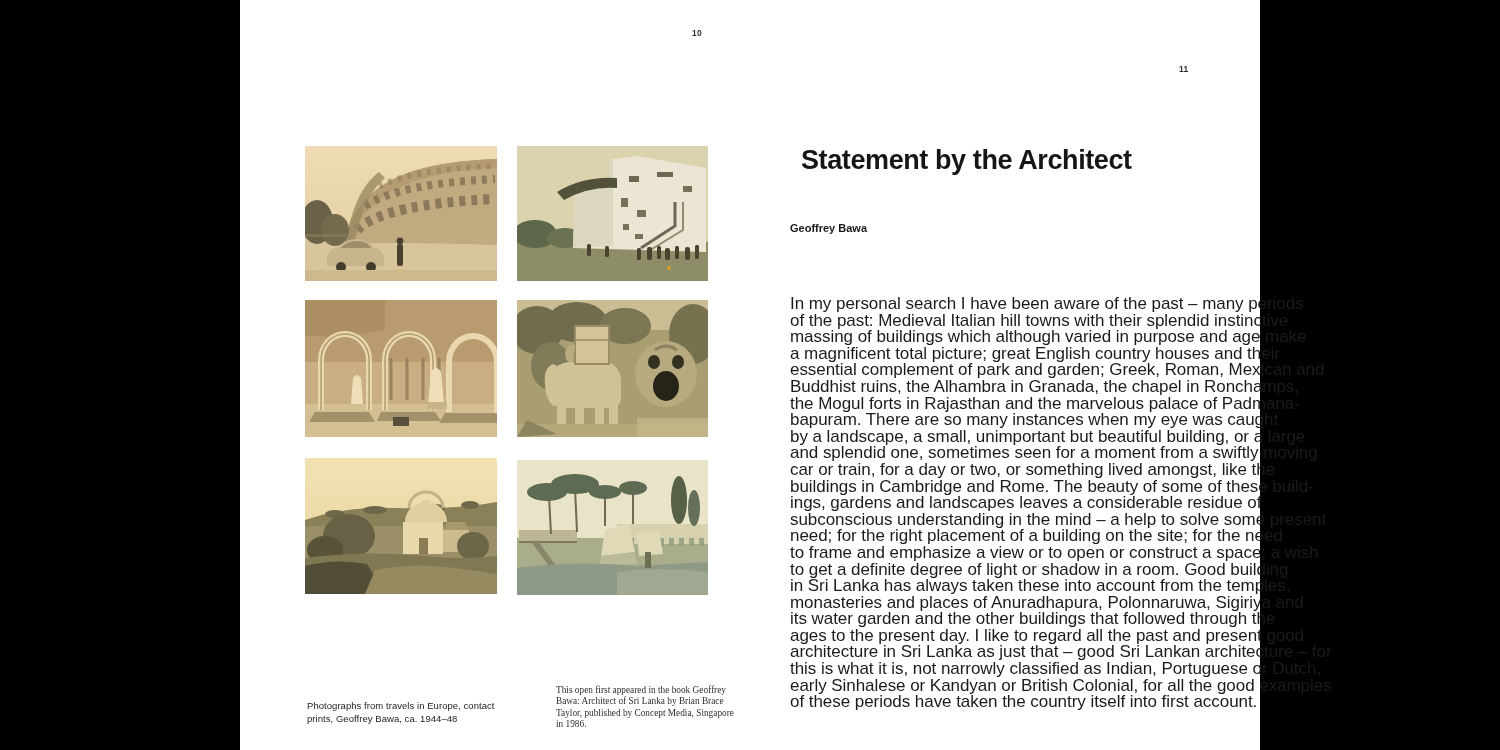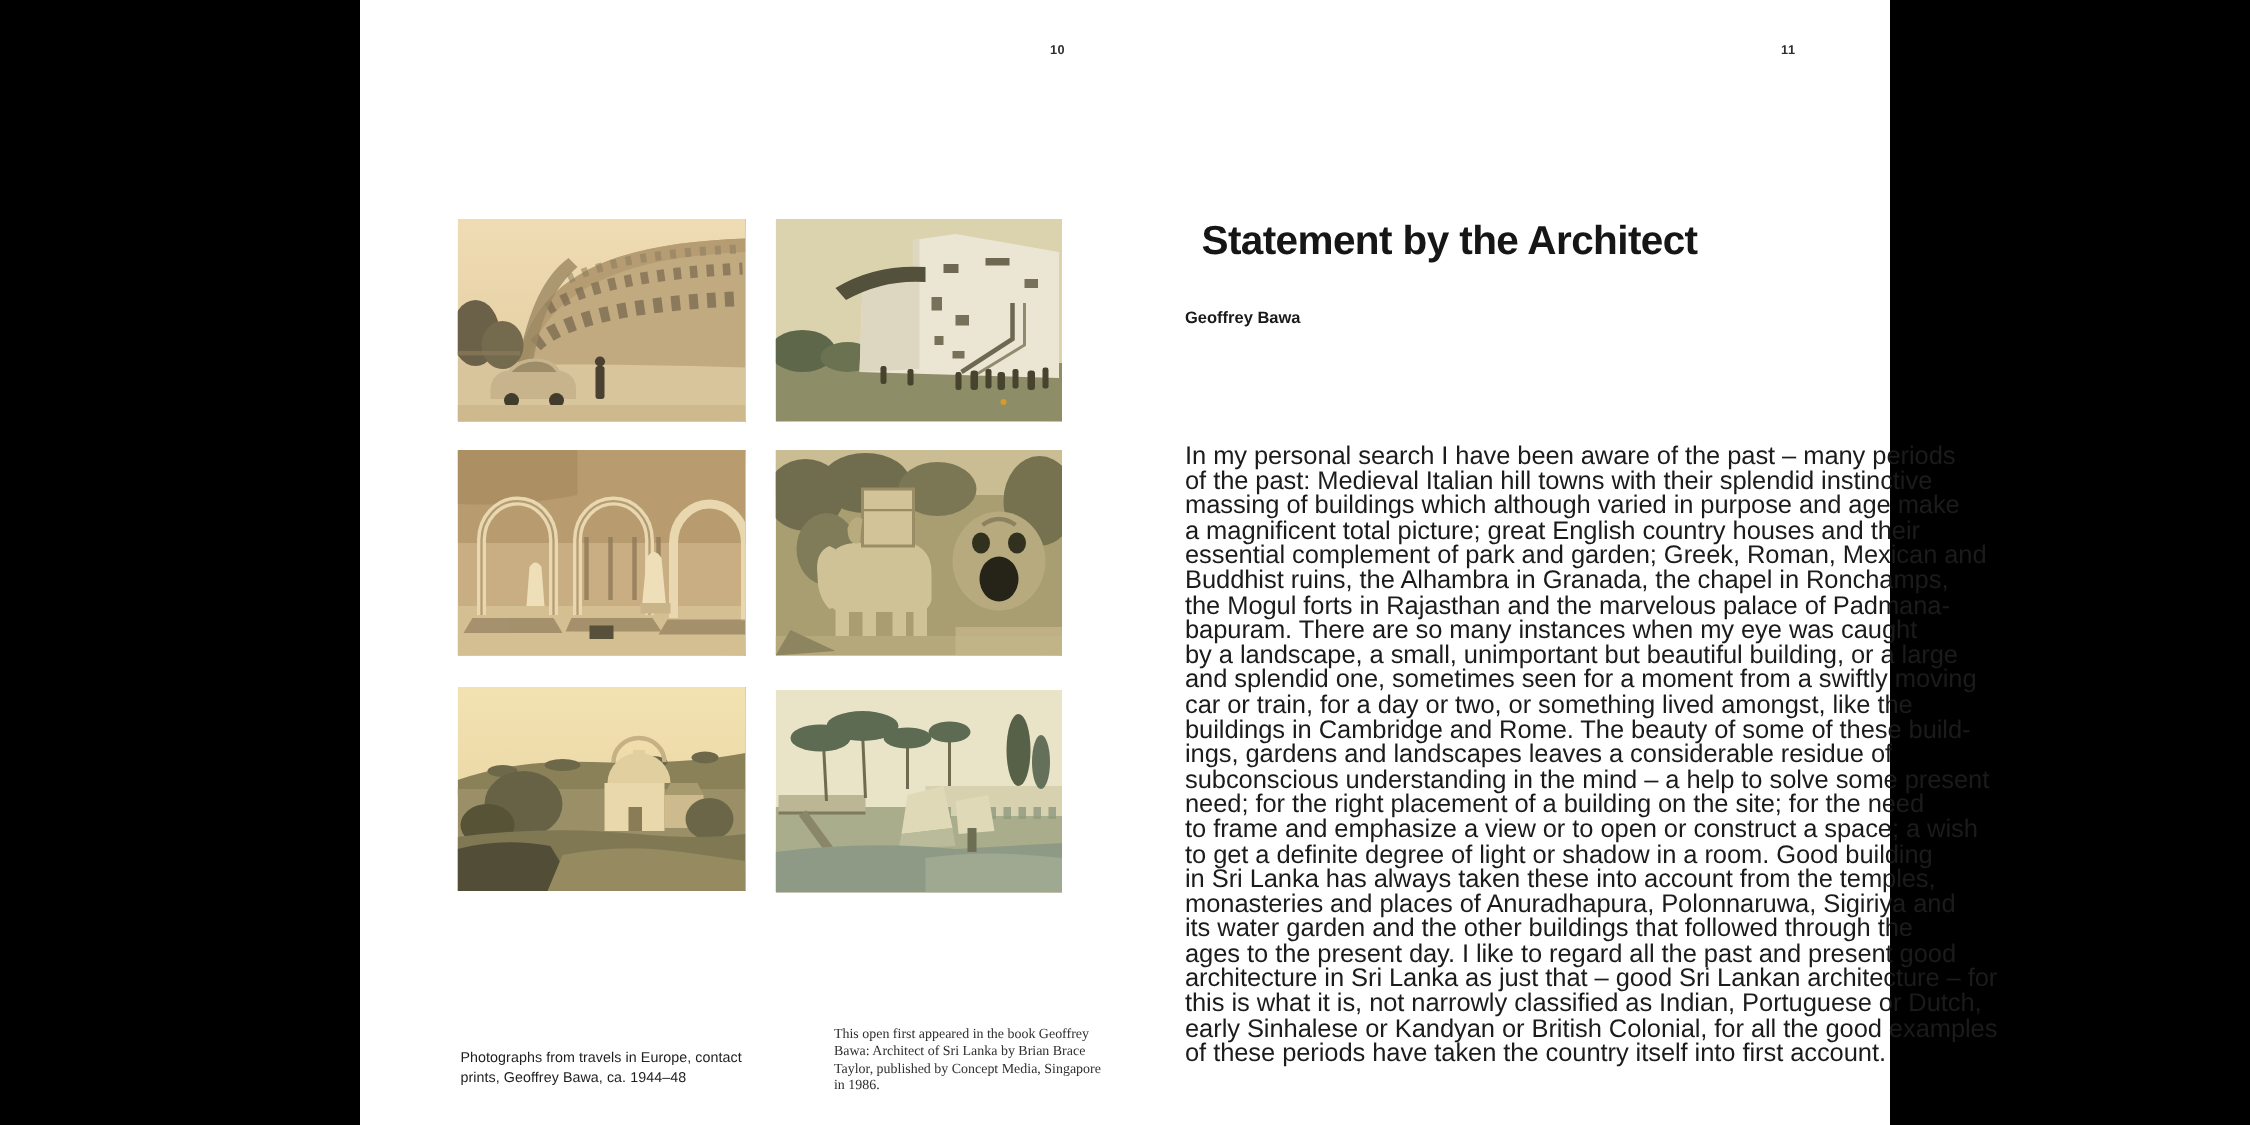--- a/index.html
+++ b/index.html
@@ -13,7 +13,7 @@
   .side-bar.right{left:1260px;}
 
   .page-number{
-    position:absolute;top:28px;width:18px;text-align:right;
+    position:absolute;top:28px;width:18px;text-align:left;
     font-size:8.5px;font-weight:bold;color:#2e2e2e;letter-spacing:.3px;
   }
   #page-number-left{left:692px;}

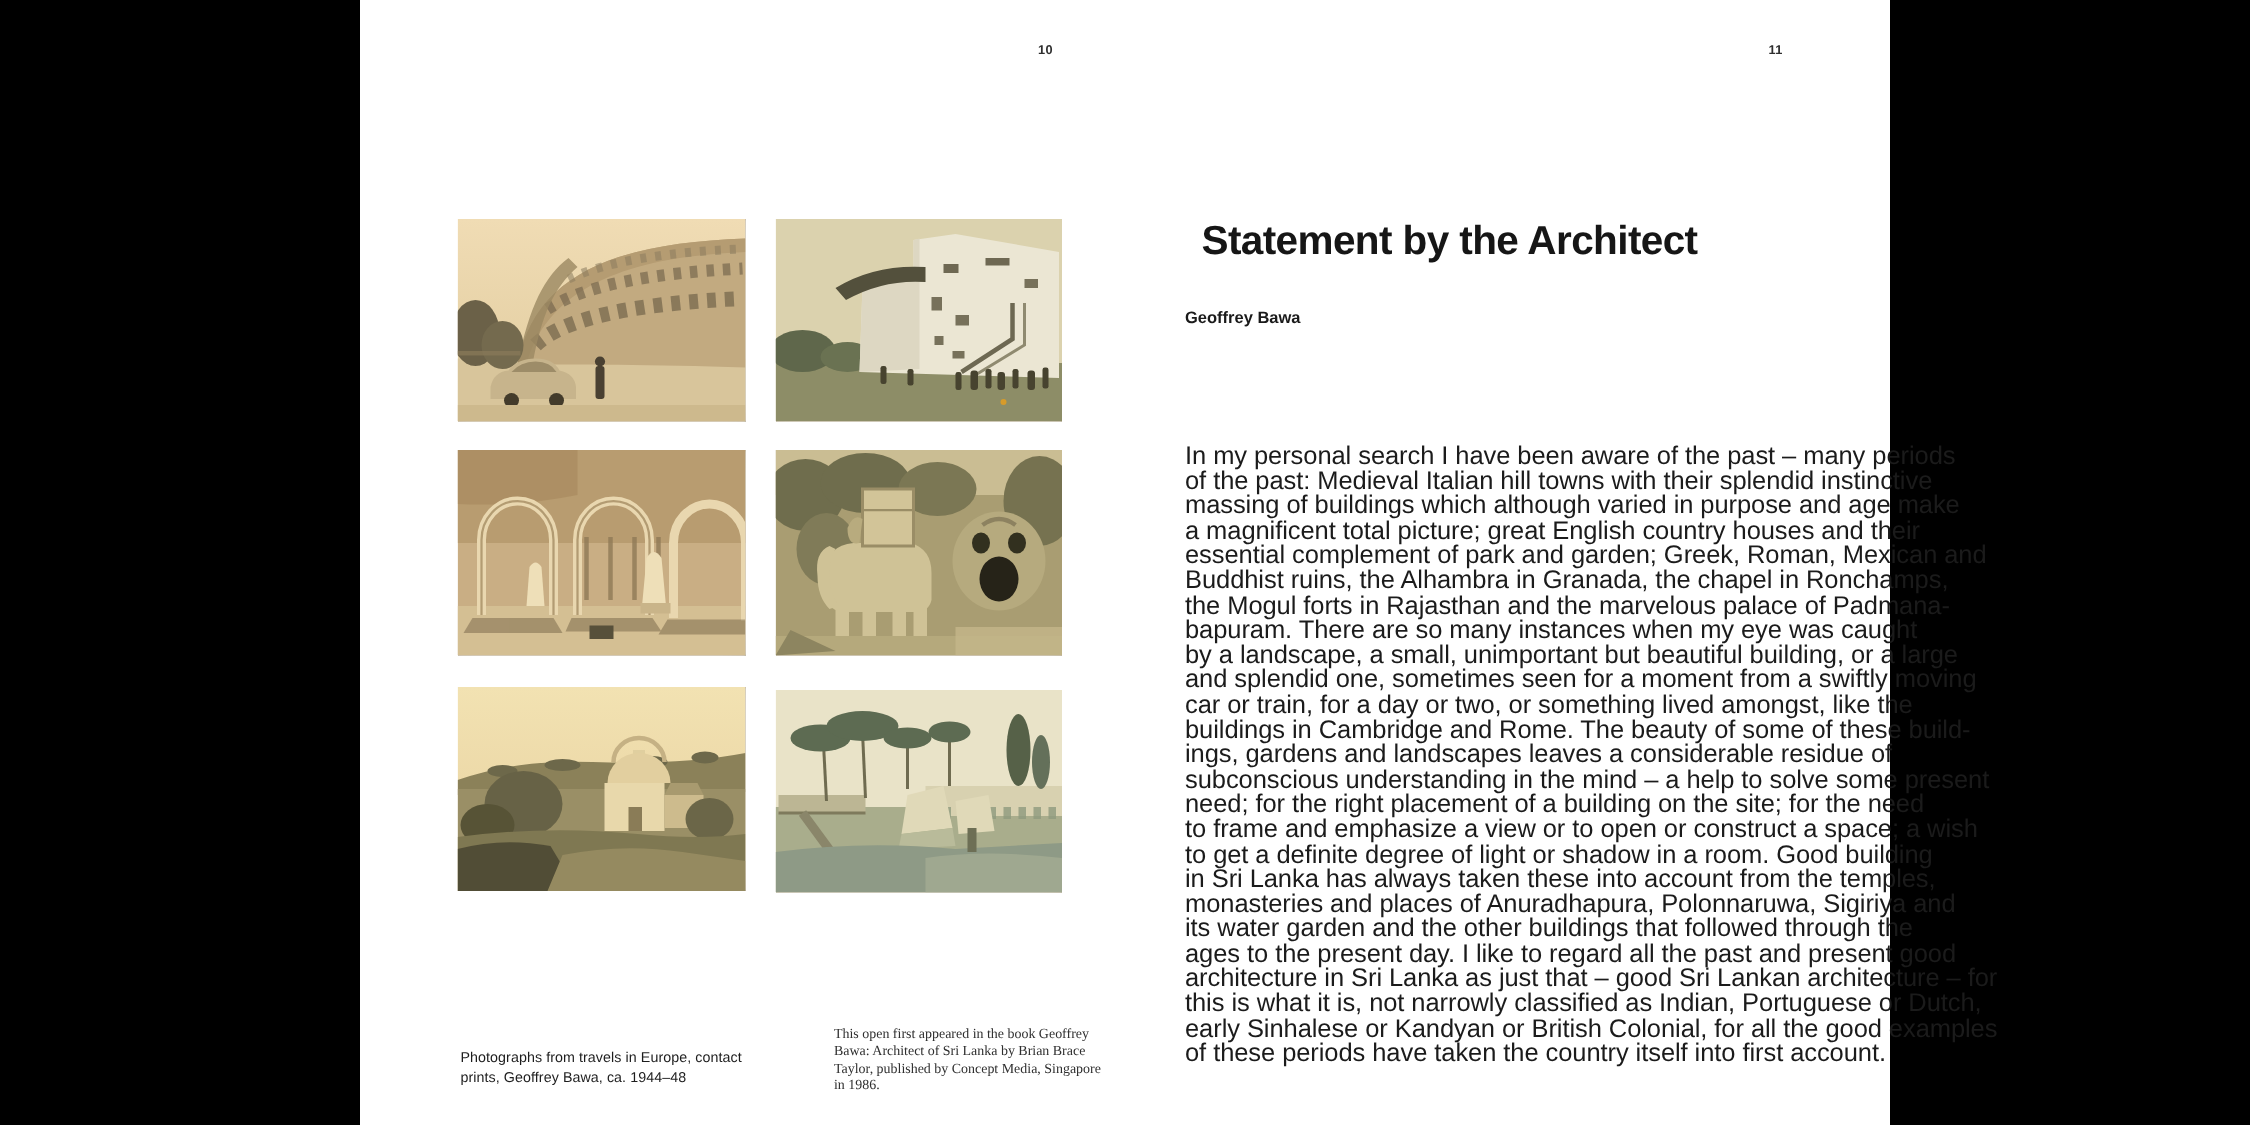--- a/index.html
+++ b/index.html
@@ -17,7 +17,7 @@
     font-size:8.5px;font-weight:bold;color:#2e2e2e;letter-spacing:.3px;
   }
   #page-number-left{left:692px;}
-  #page-number-right{left:1179px;}
+  #page-number-right{left:1179px;margin-top:36px;}
 
   
   .photo{

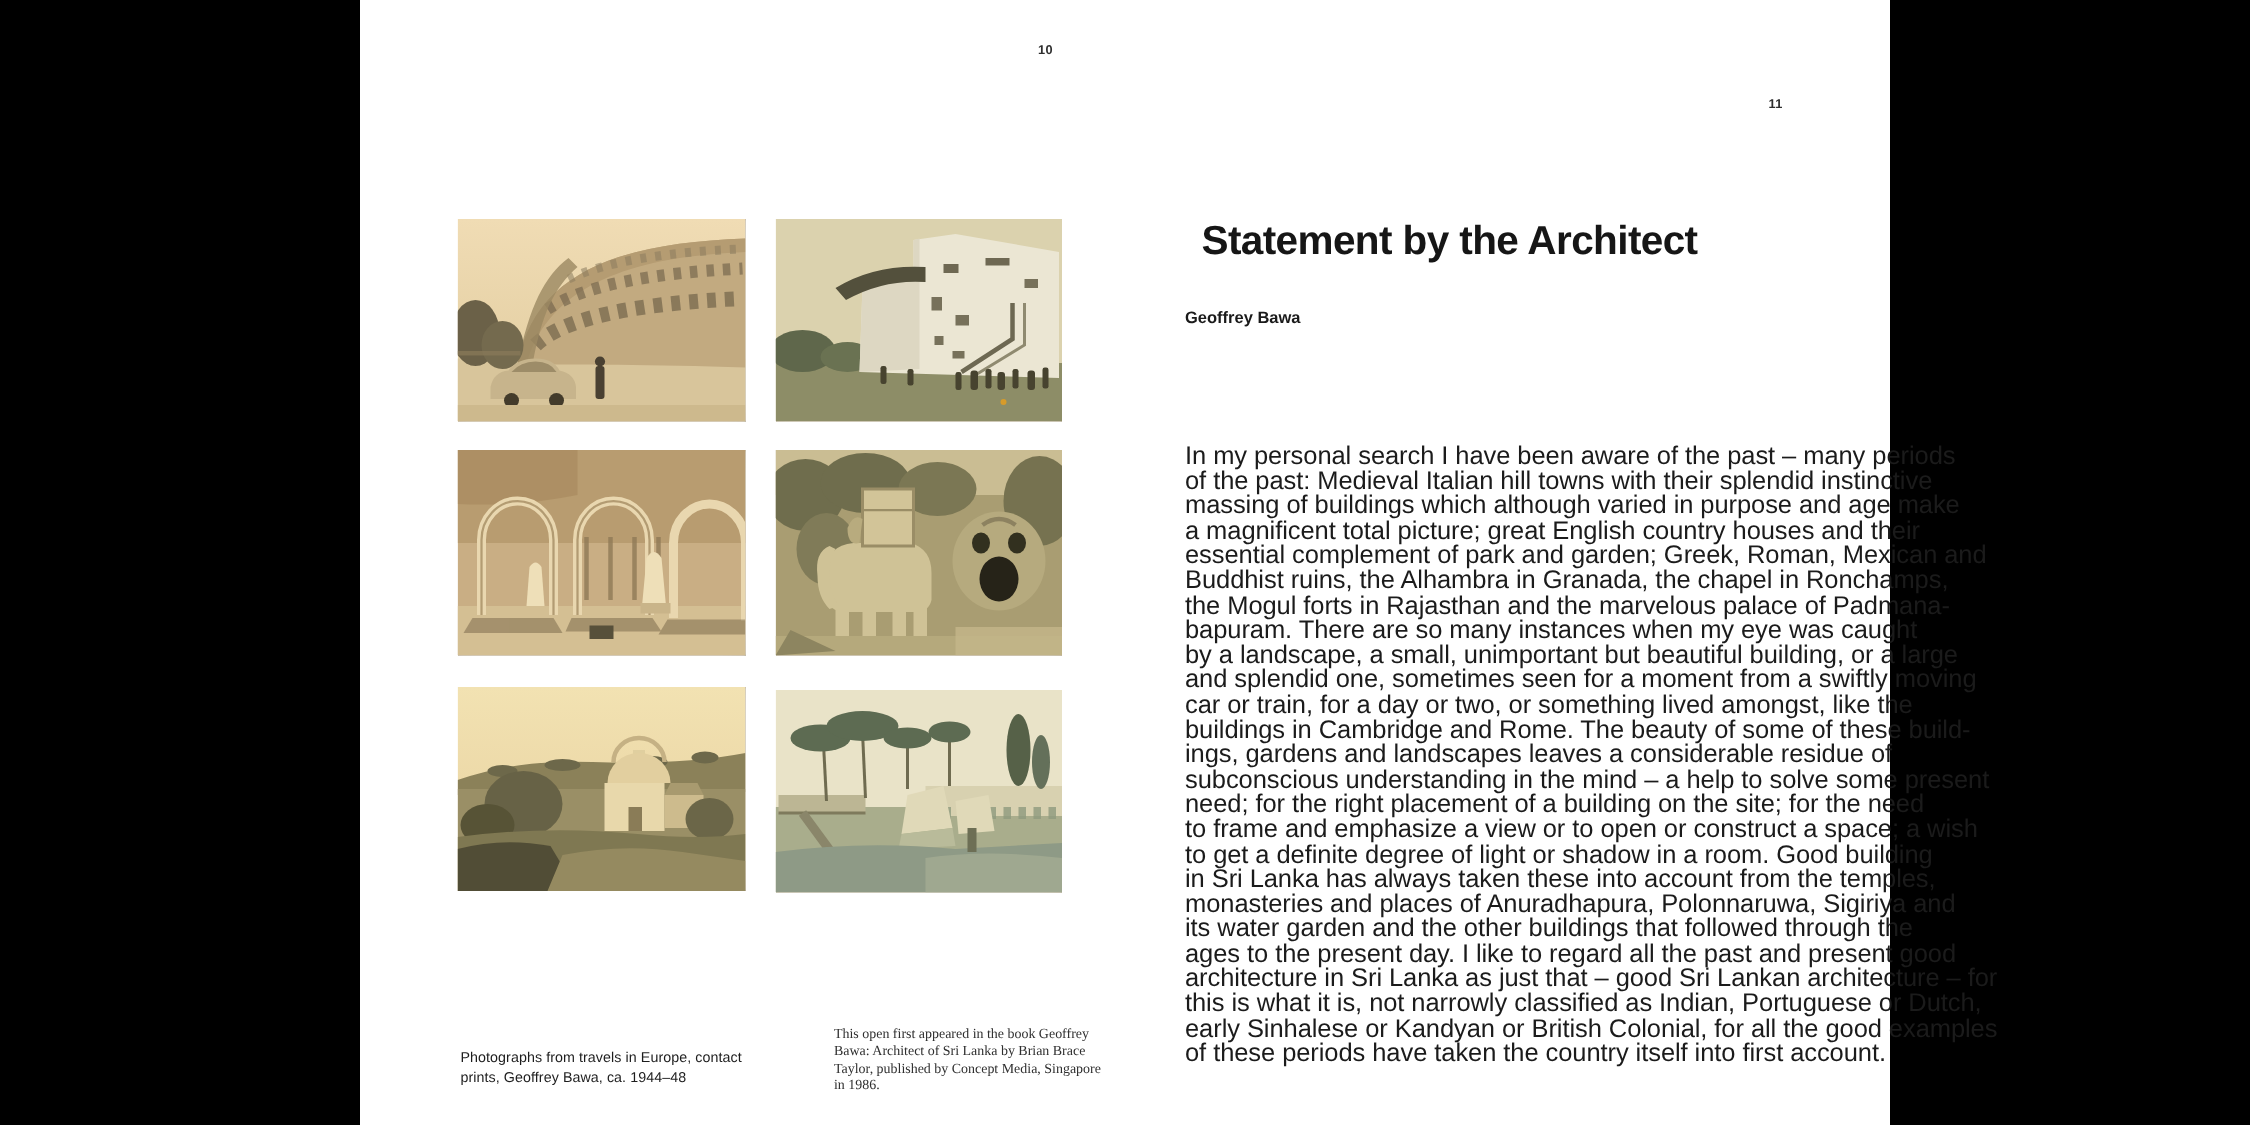--- a/index.html
+++ b/index.html
@@ -50,7 +50,7 @@
     font-size:27px;font-weight:bold;color:#161616;letter-spacing:-.4px;
   }
   .essay-author{
-    position:absolute;left:790px;top:206px;
+    position:absolute;left:790px;top:222px;
     font-size:11px;font-weight:bold;color:#1a1a1a;
   }
   .essay-body{

